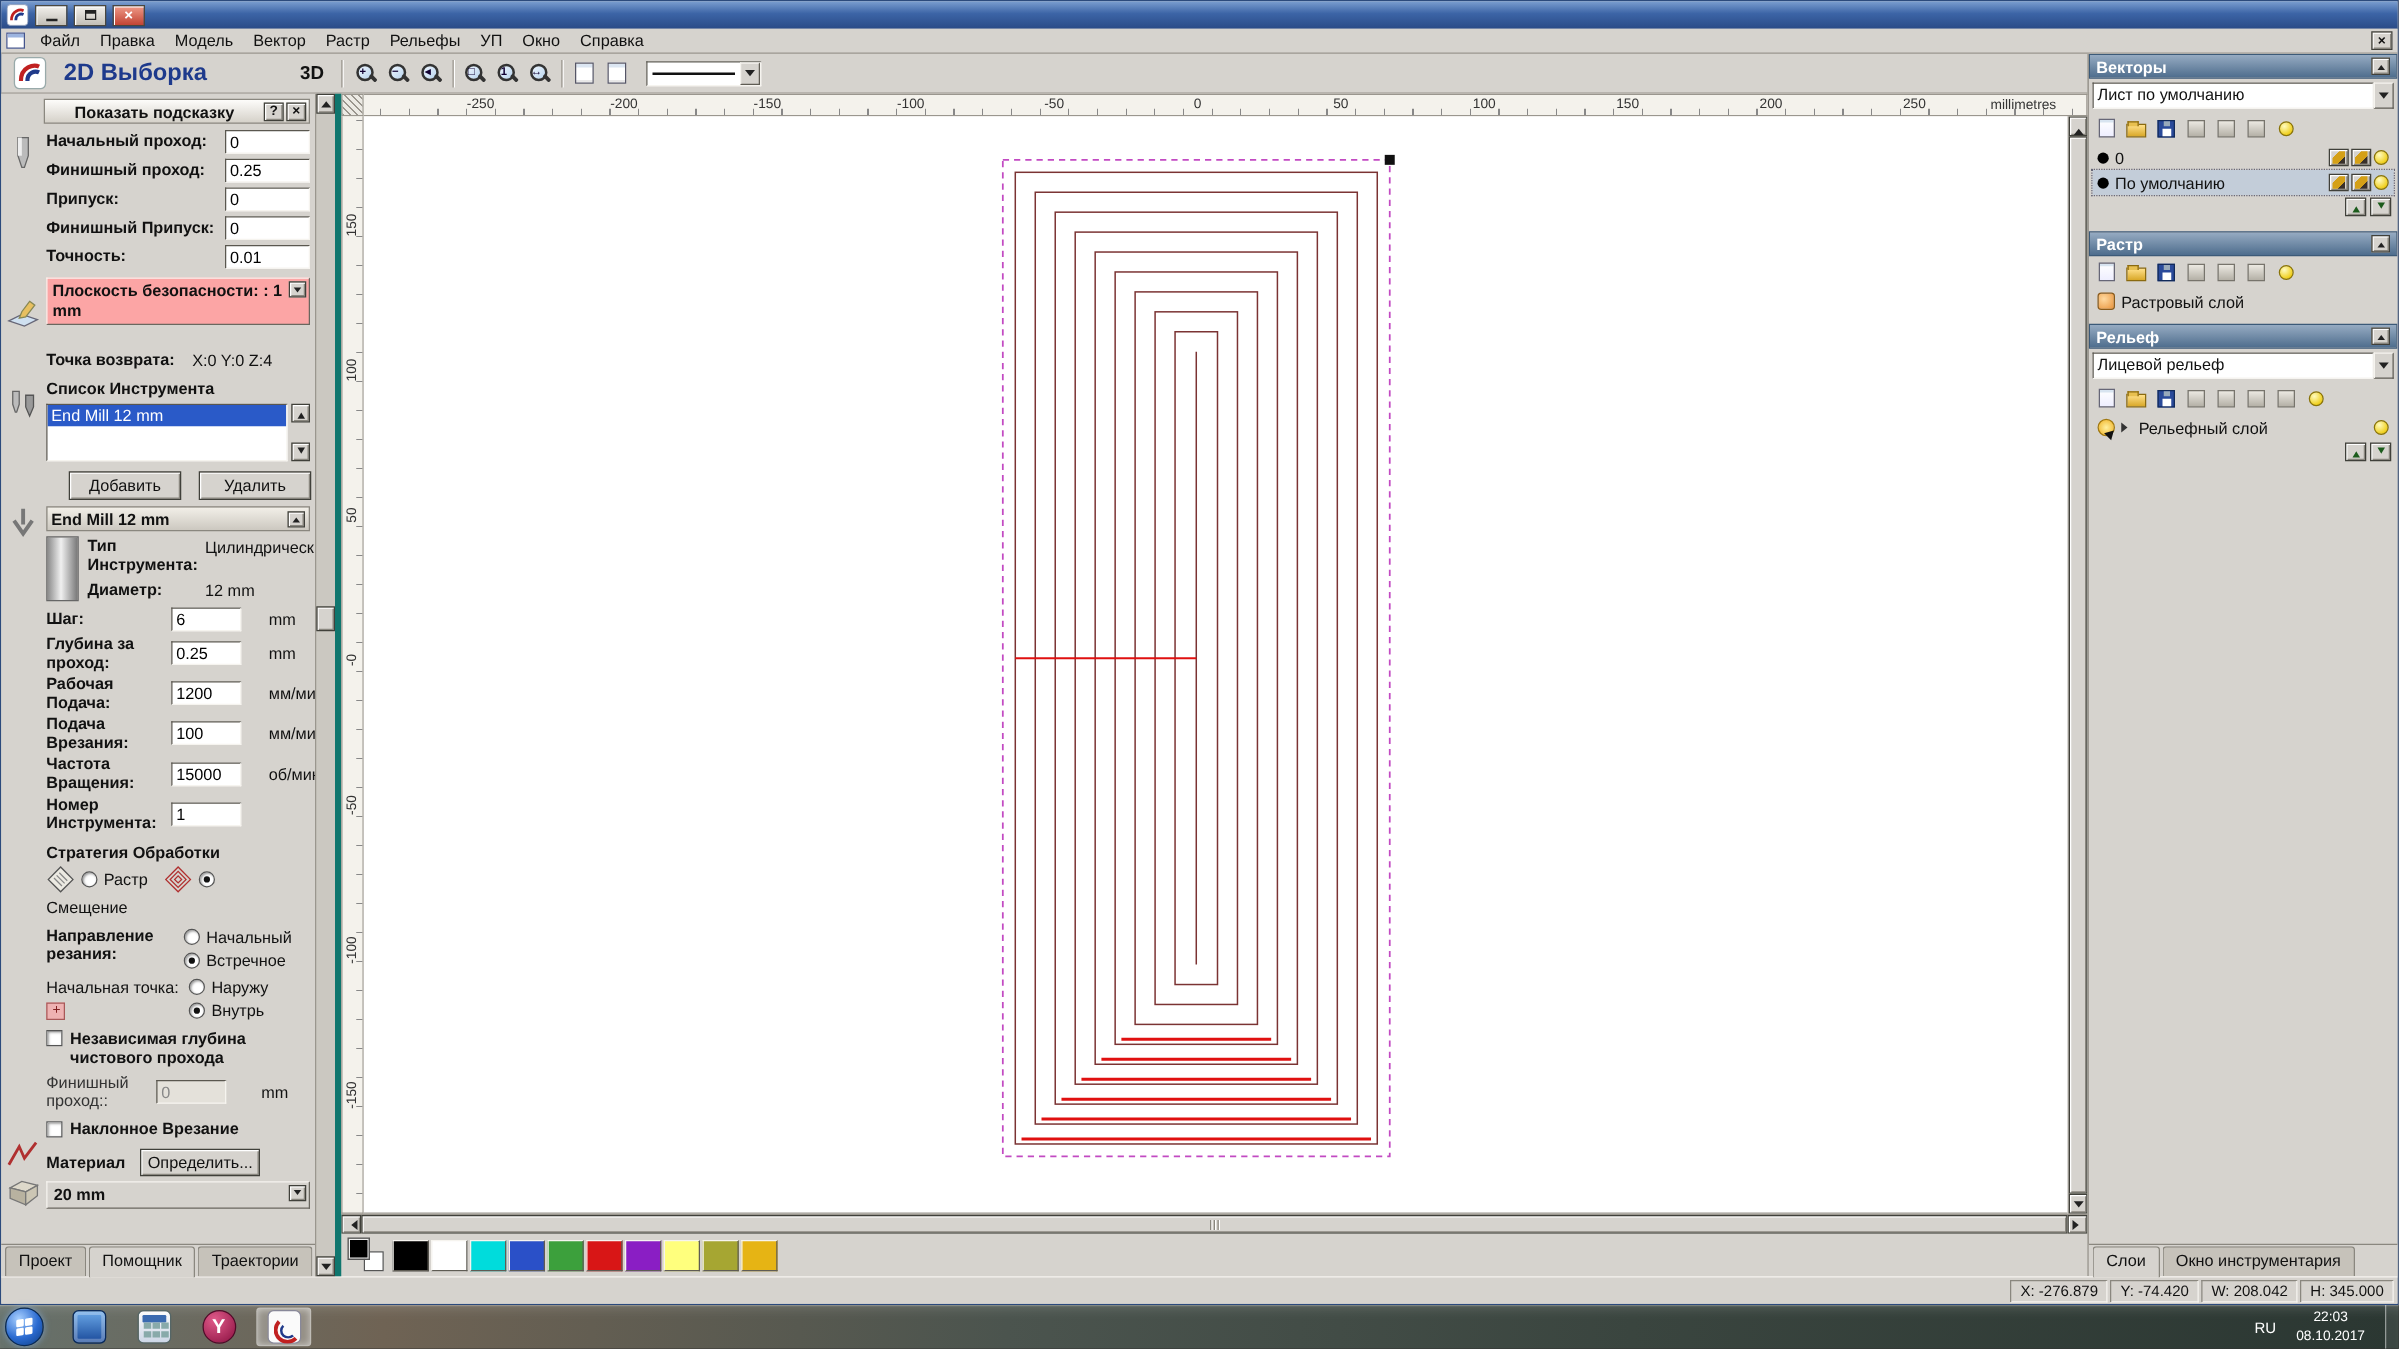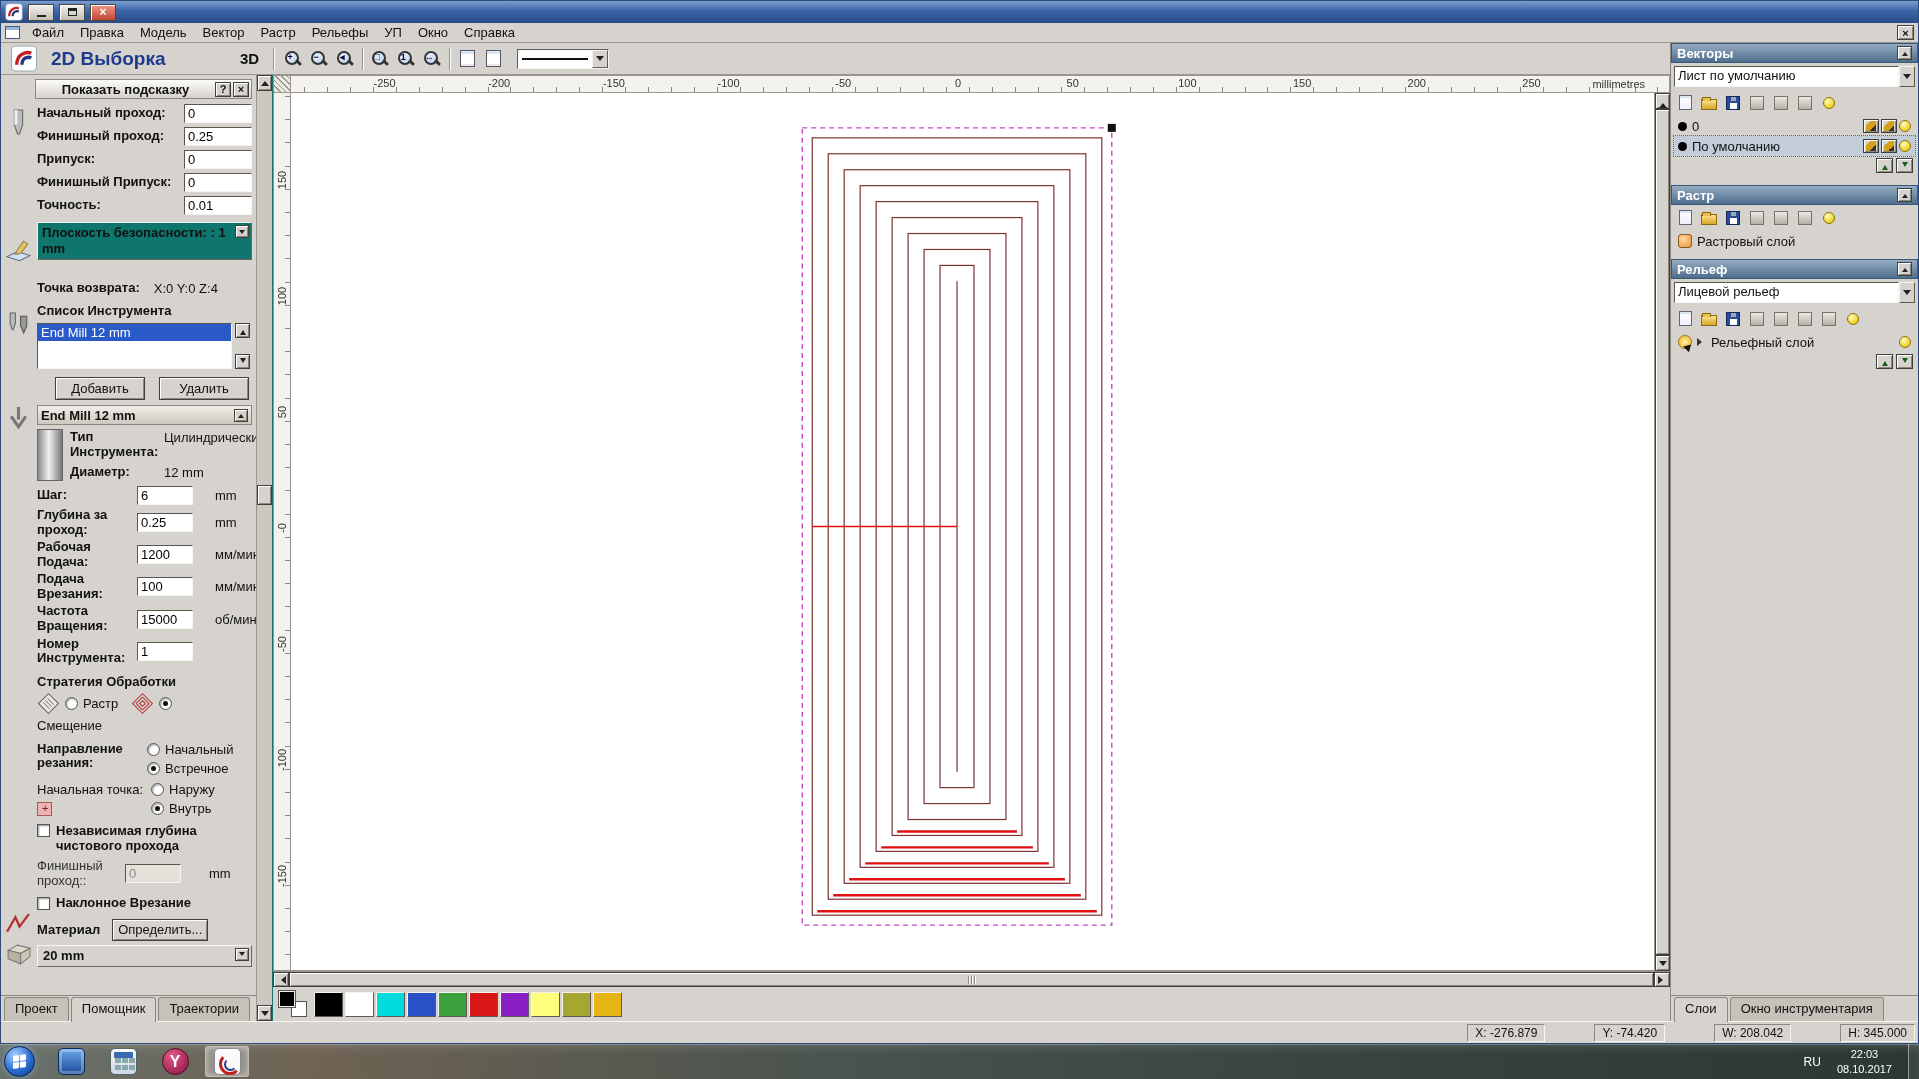--- a/index.html
+++ b/index.html
@@ -66,7 +66,7 @@
 
   
   .assistant { width:272px; flex:none; display:flex; flex-direction:column; background:#d6d3ce;
-               border-right:1px solid #0f766e; position:relative; }
+               border-right:5px solid #0f766e; position:relative; }
   .ap-scroll { flex:1; position:relative; padding:2px 20px 0 6px; overflow:hidden; }
   .hint-bar { height:20px; margin:2px 0 4px 28px; display:flex; align-items:center;
               background:linear-gradient(#fdfcfa,#d5d1c9); border:1px solid #8a877f;

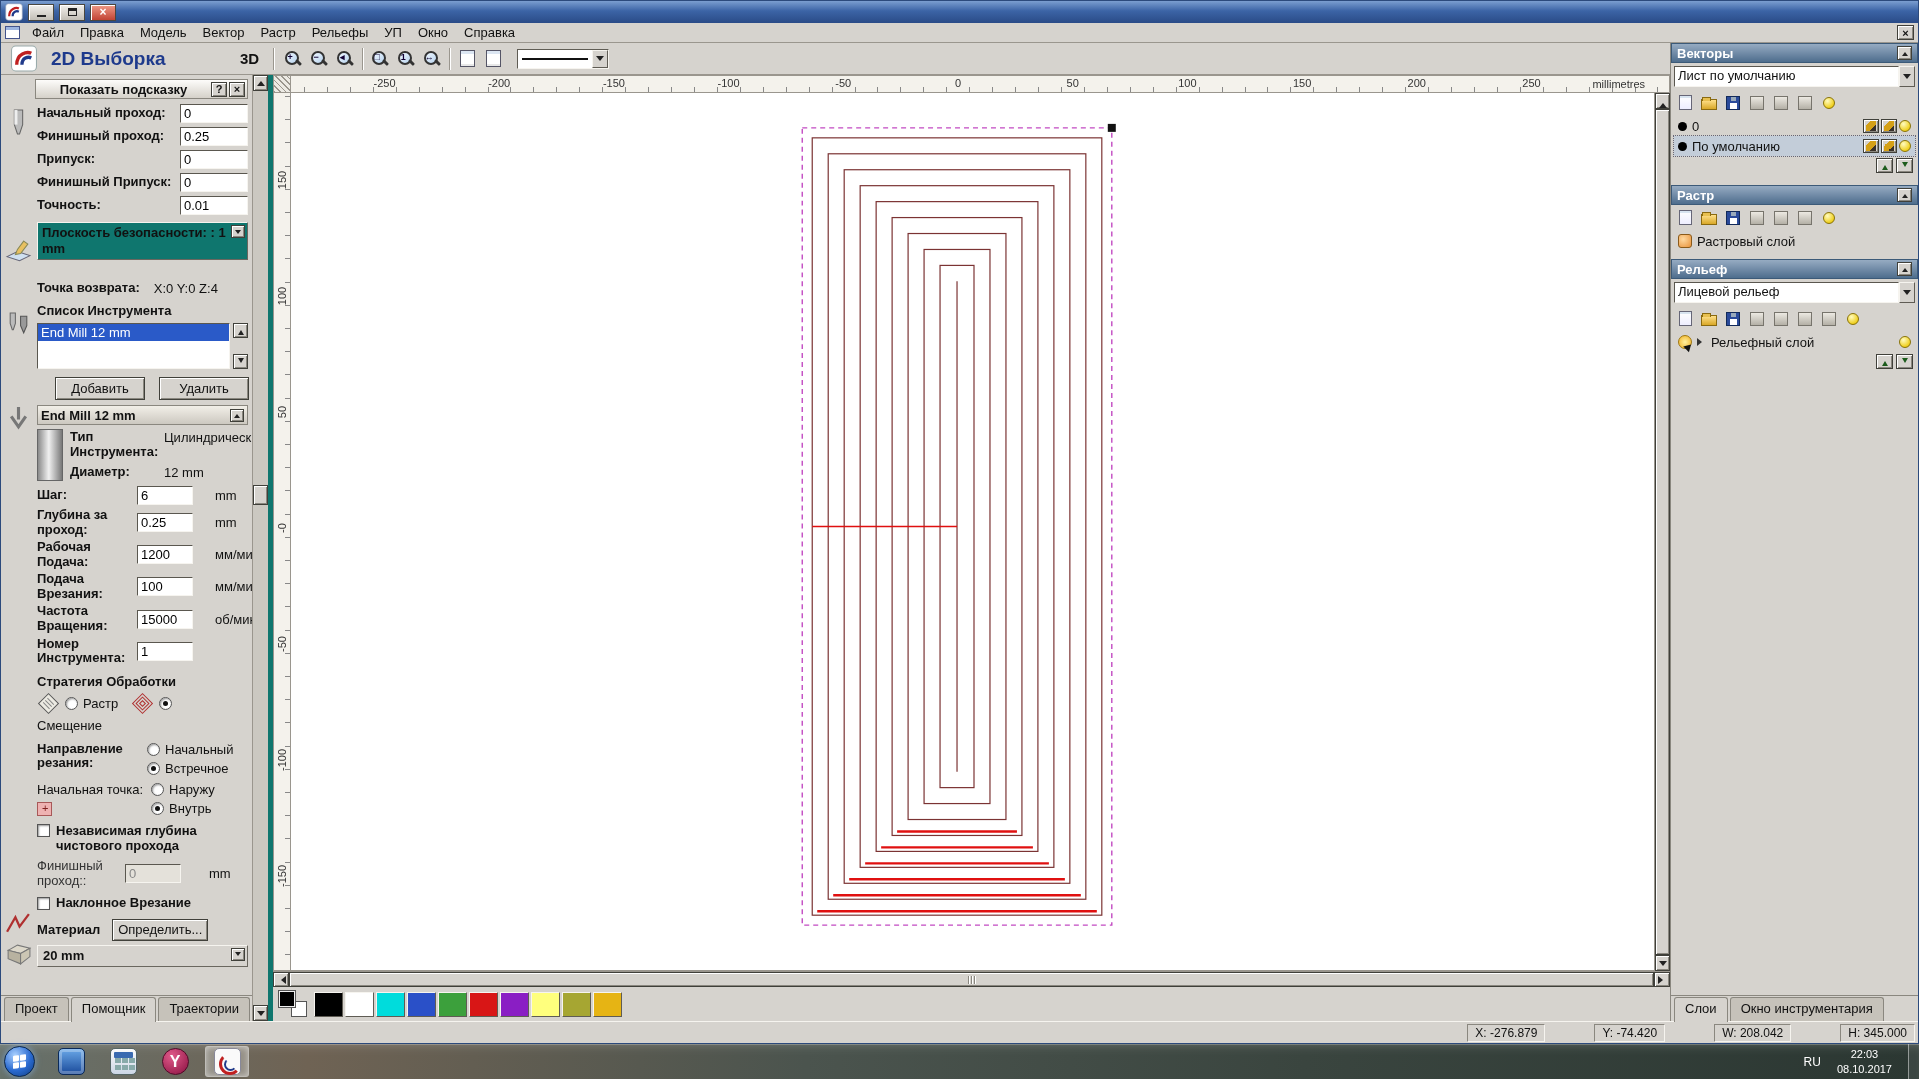--- a/index.html
+++ b/index.html
@@ -80,7 +80,7 @@
             font:13px "Liberation Sans",sans-serif; padding:0 3px; }
   .w68 { width:68px; } .w56 { width:56px; flex:none; }
   .unit { margin-left:22px; white-space:nowrap; }
-  .safety { margin:7px 0 18px 30px; position:relative; background:#0f766e;
+  .safety { margin:7px 0 18px 30px; position:relative; background:#fca5a5;
             border:1px solid; border-color:#f6f4ef #6a675f #6a675f #f6f4ef;
             font-weight:bold; padding:2px 20px 3px 4px; line-height:1.2; }
   .mini-drop { position:absolute; right:2px; top:2px; width:14px; height:13px; }

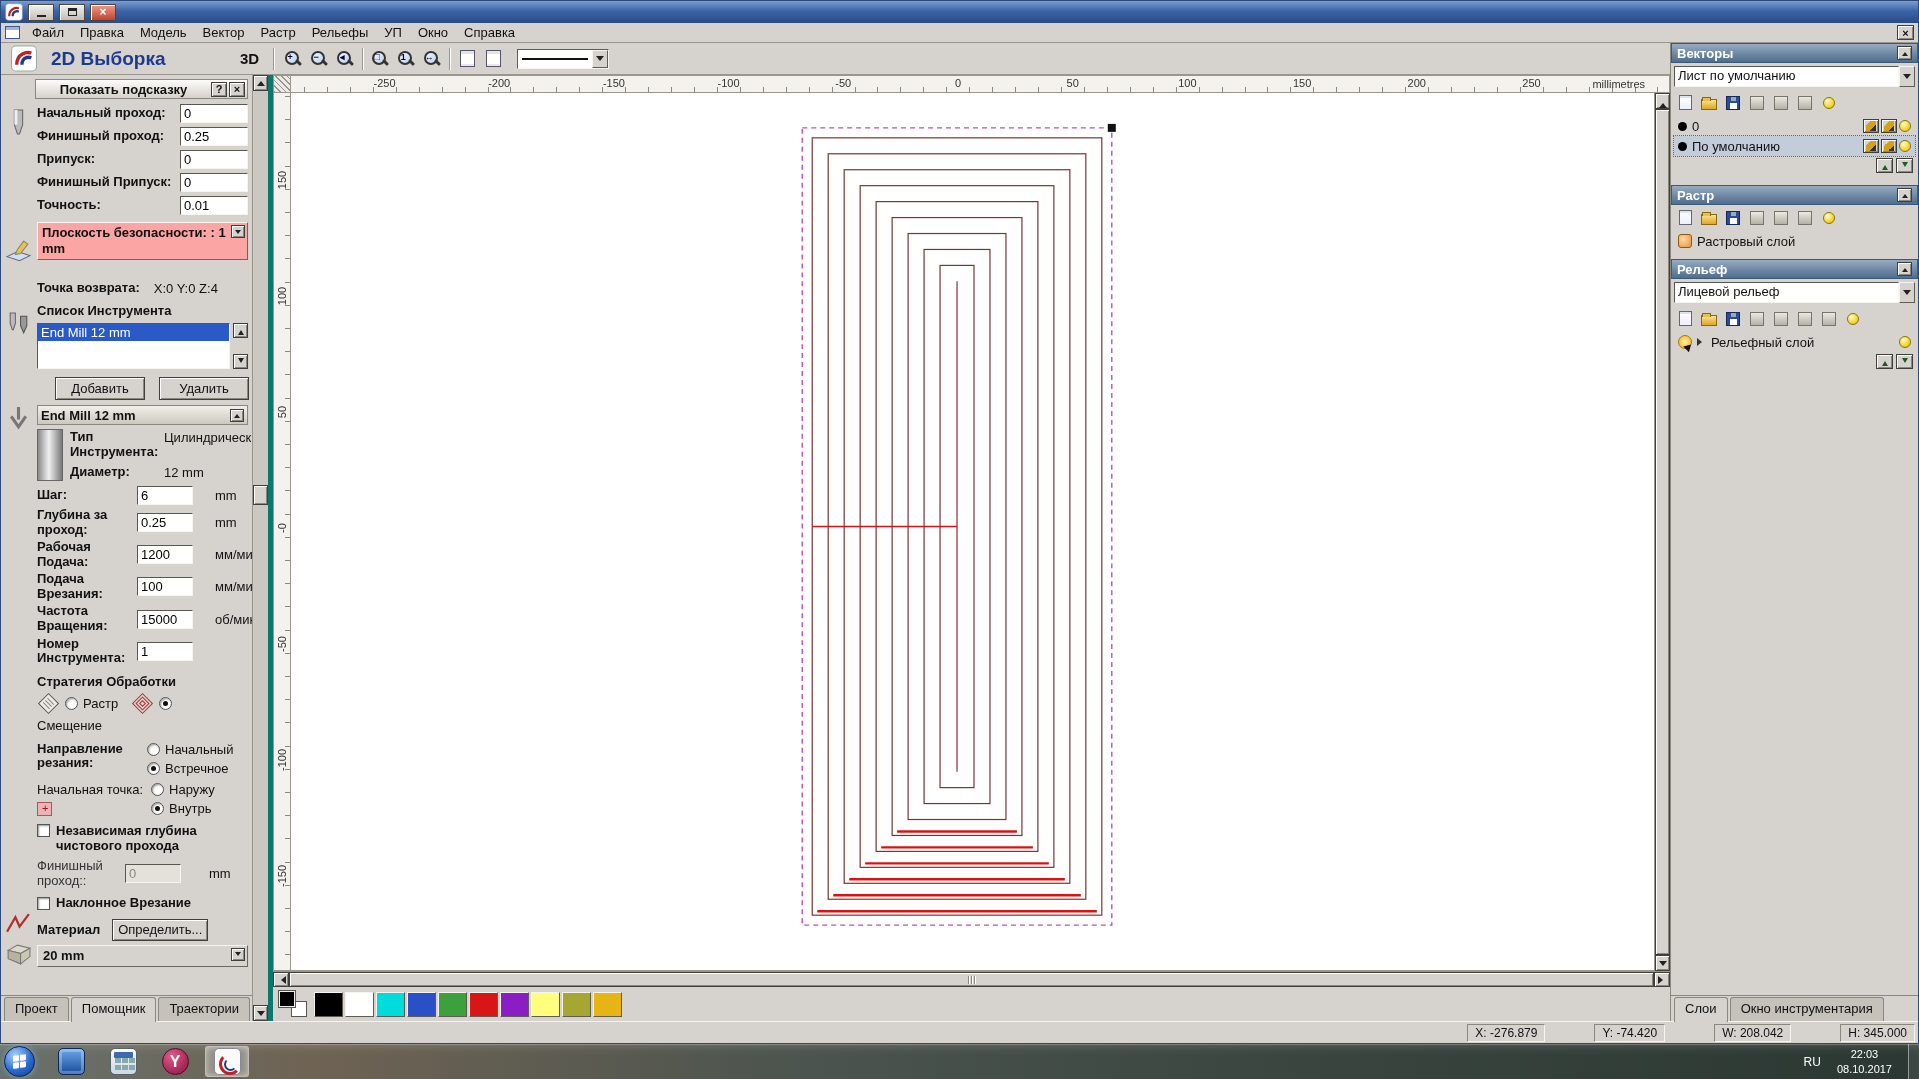--- a/index.html
+++ b/index.html
@@ -231,7 +231,7 @@
                border-top:1px solid #f6f4ef; background:#d6d3ce; font-size:12px; }
   .sb-spacer { flex:1; }
   .sb-cell { height:18px; display:flex; align-items:center; padding:0 7px; white-space:nowrap;
-             border:1px solid; border-color:#8a877f #f6f4ef #f6f4ef #8a877f;margin-left:47px; }
+             border:1px solid; border-color:#8a877f #f6f4ef #f6f4ef #8a877f; }
 
   
   .taskbar { position:absolute; left:0; bottom:0; width:1919px; height:35px; display:flex; align-items:center;

